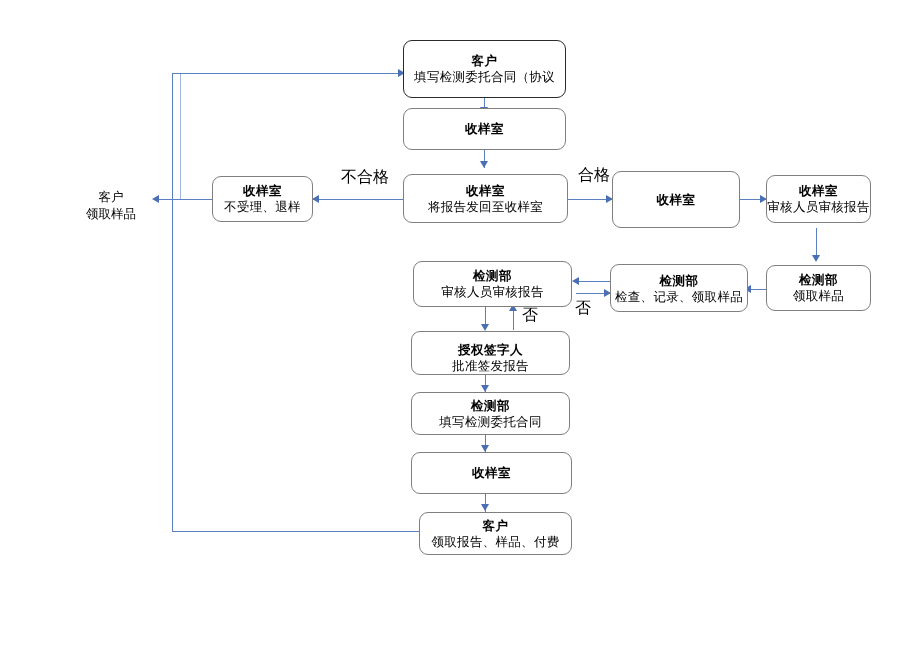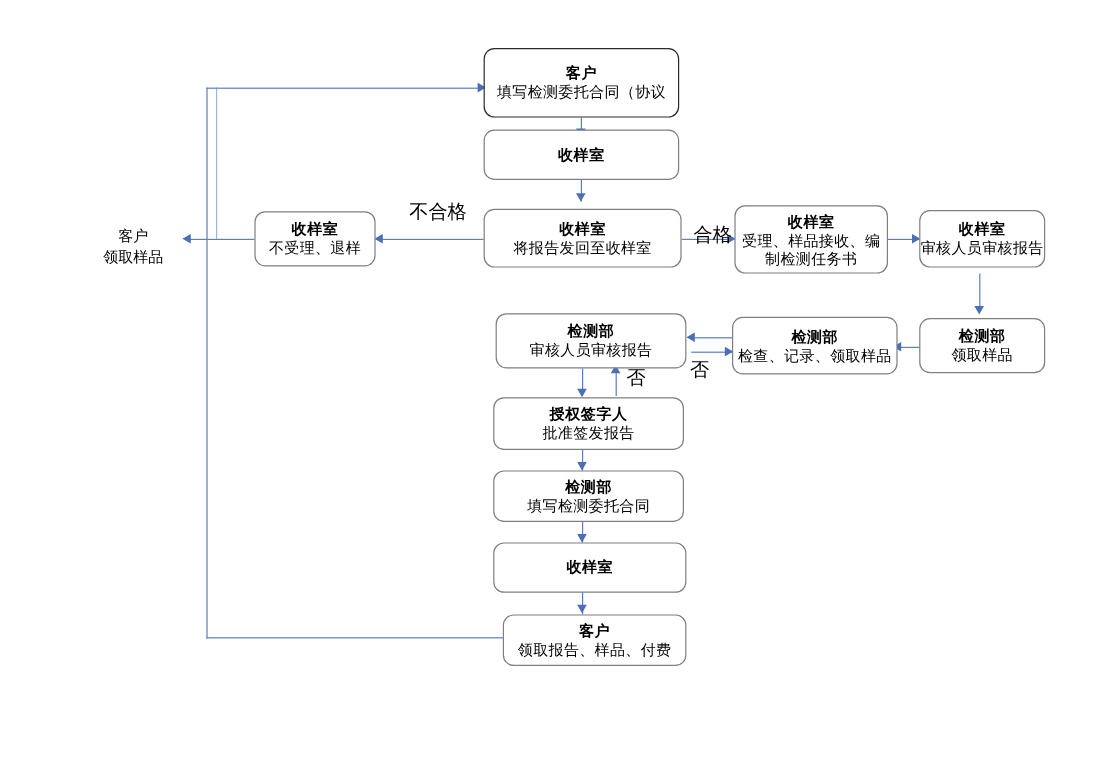--- a/index.html
+++ b/index.html
@@ -231,7 +231,7 @@
   </div>
 
   <div class="edge-label" style="left:341px; top:167px;">不合格</div>
-  <div class="edge-label" style="left:578px; top:186px;">合格</div>
+  <div class="edge-label" style="left:578px; top:165px;">合格</div>
   <div class="edge-label" style="left:522px; top:305px;">否</div>
   <div class="edge-label" style="left:575px; top:298px;">否</div>
 

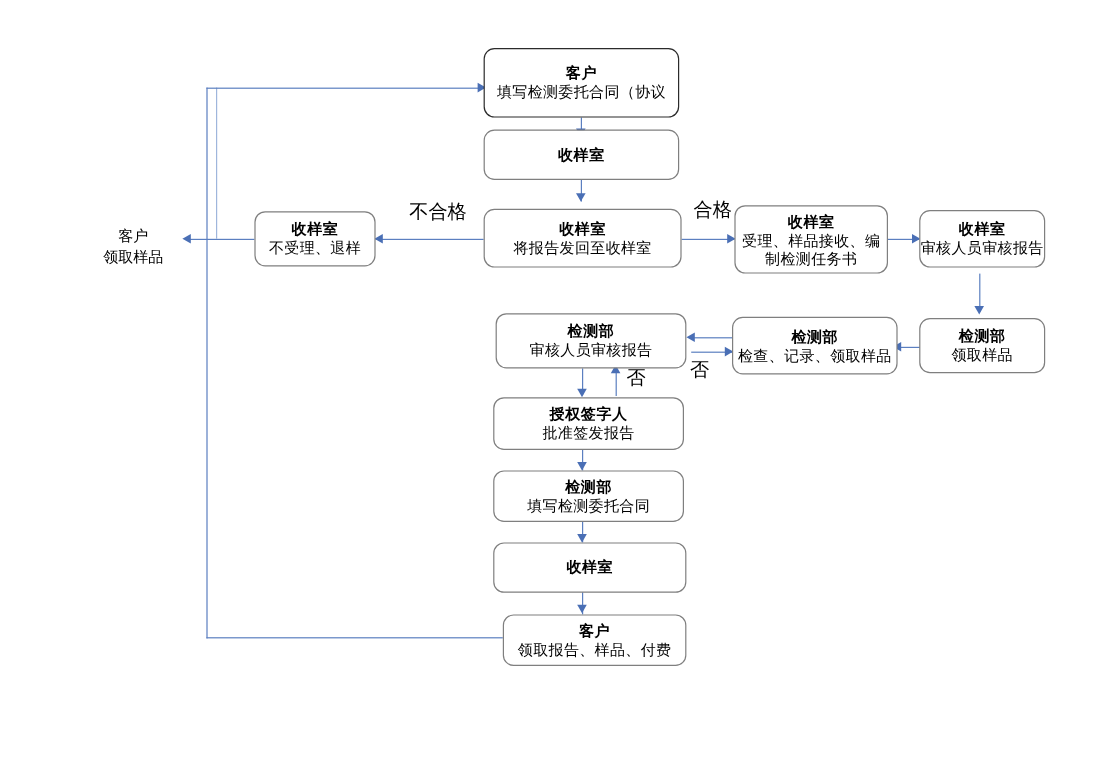--- a/index.html
+++ b/index.html
@@ -183,7 +183,6 @@
 
   <div class="node" style="left:612px; top:171px; width:128px; height:57px;">
     <div class="title">收样室</div>
-    <div class="body wrap">受理、样品接收、编制检测任务书</div>
   </div>
 
   <div class="node" style="left:766px; top:175px; width:105px; height:48px;">

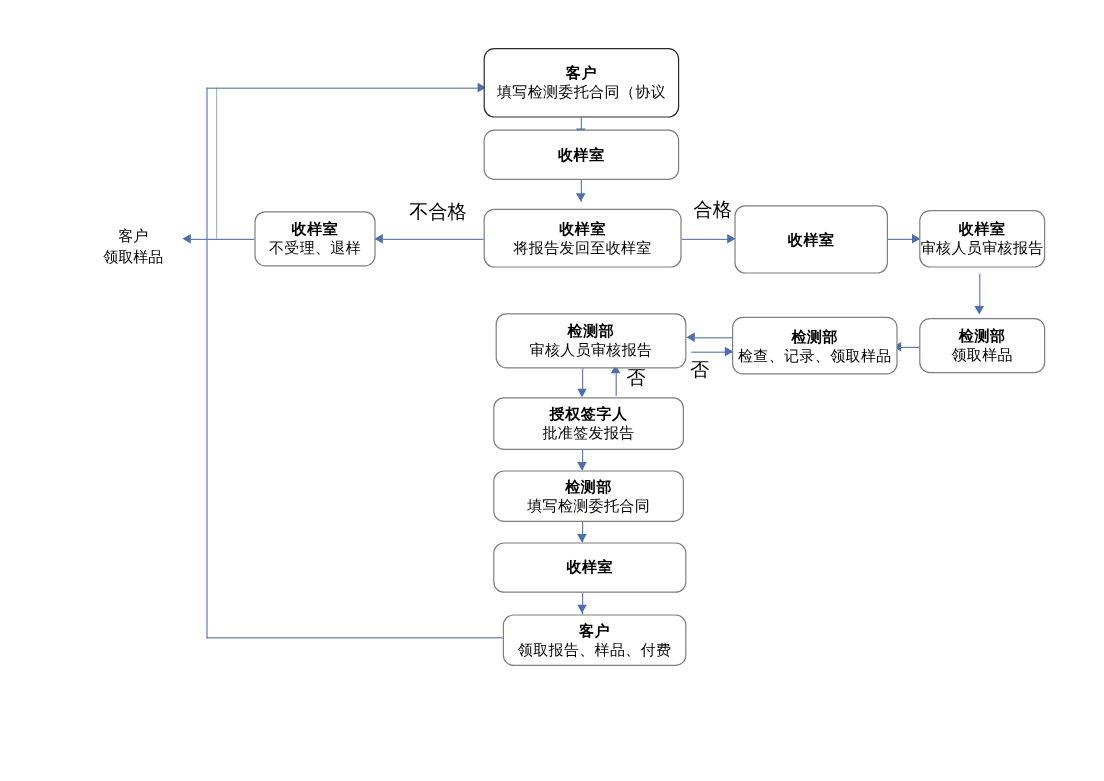--- a/index.html
+++ b/index.html
@@ -205,7 +205,7 @@
     <div class="body">审核人员审核报告</div>
   </div>
 
-  <div class="node" style="left:411px; top:331px; width:159px; height:44px;">
+  <div class="node" style="left:411px; top:331px; width:159px; height:44px;justify-content:flex-end;">
     <div class="title">授权签字人</div>
     <div class="body">批准签发报告</div>
   </div>

